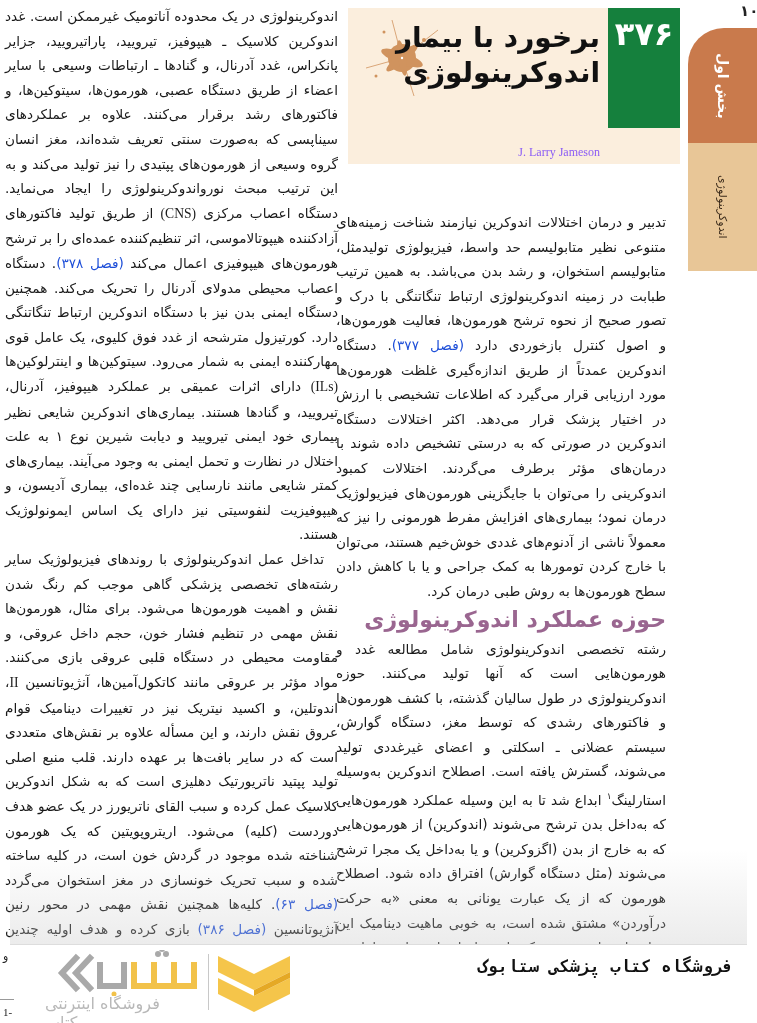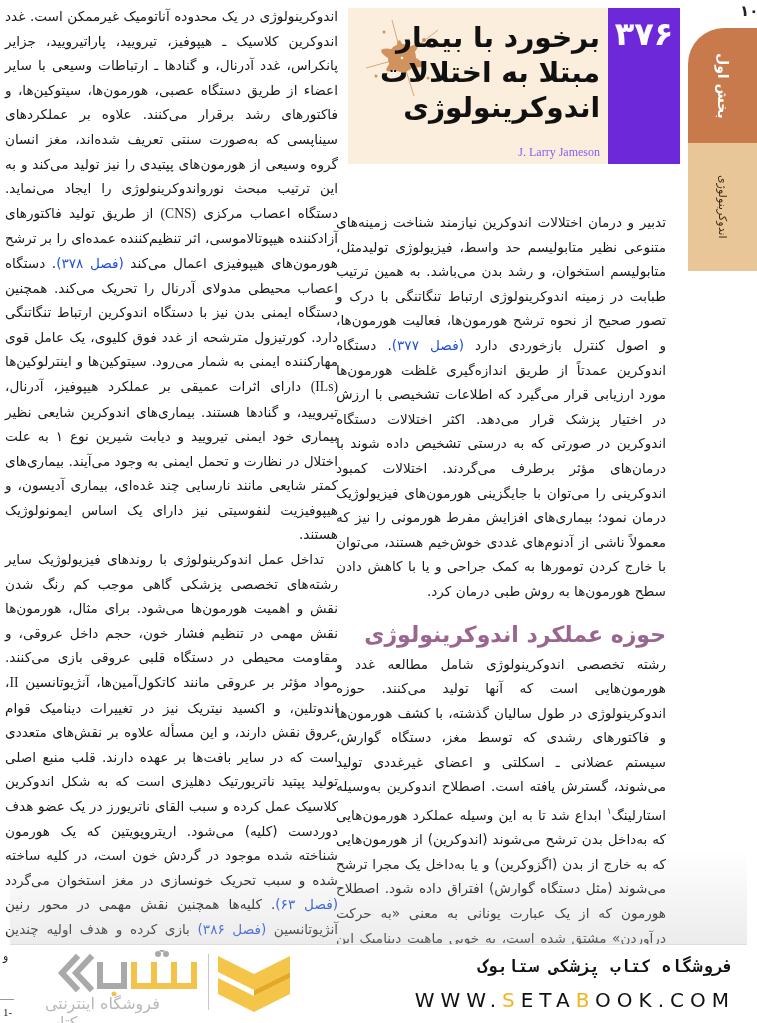--- a/index.html
+++ b/index.html
@@ -37,8 +37,8 @@
       background: #fbeedd; display: flex;
     }
     .chapter-num-box {
-      position: absolute; right: 0; top: 0; width: 72px; height: 156px;
-      background: #6d28d9;
+      position: absolute; right: 0; top: 0; width: 72px; height: 120px;
+      background: #15803d;
       display: flex; justify-content: center; padding-top: 10px;
     }
     .chapter-num-box span {

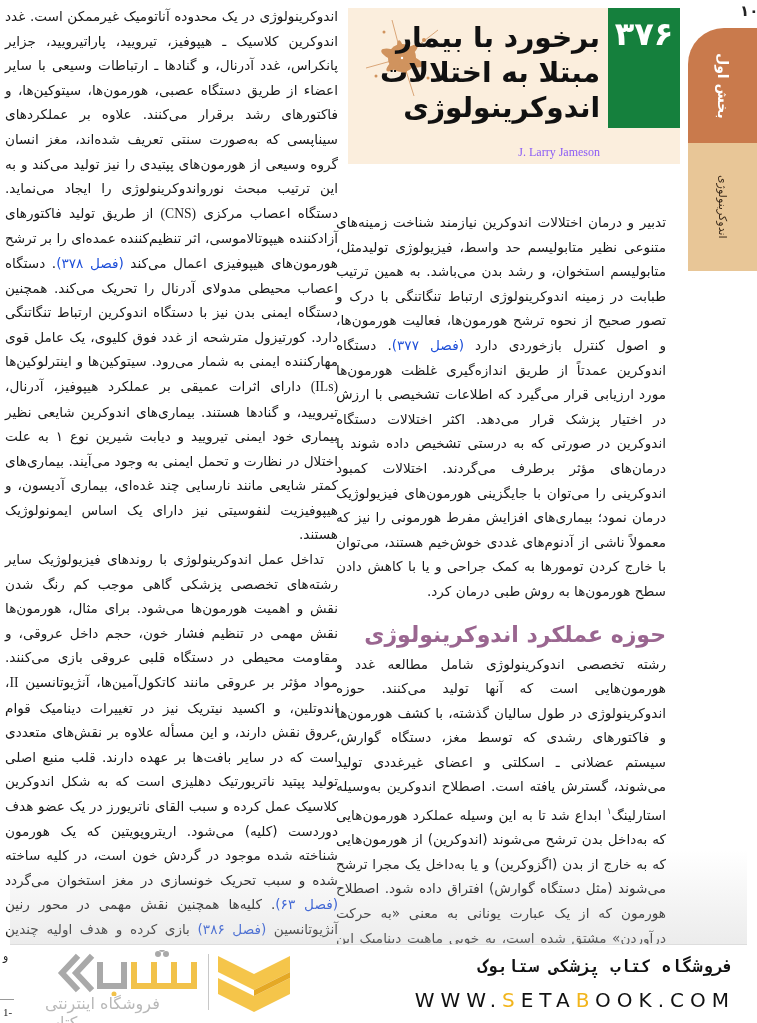--- a/index.html
+++ b/index.html
@@ -158,7 +158,6 @@
   </svg>
   <div class="chapter-title">
     <div>برخورد با بیمار</div>
-    <div>مبتلا به اختلالات</div>
     <div>اندوکرینولوژی</div>
   </div>
   <div class="chapter-author">J. Larry Jameson</div>

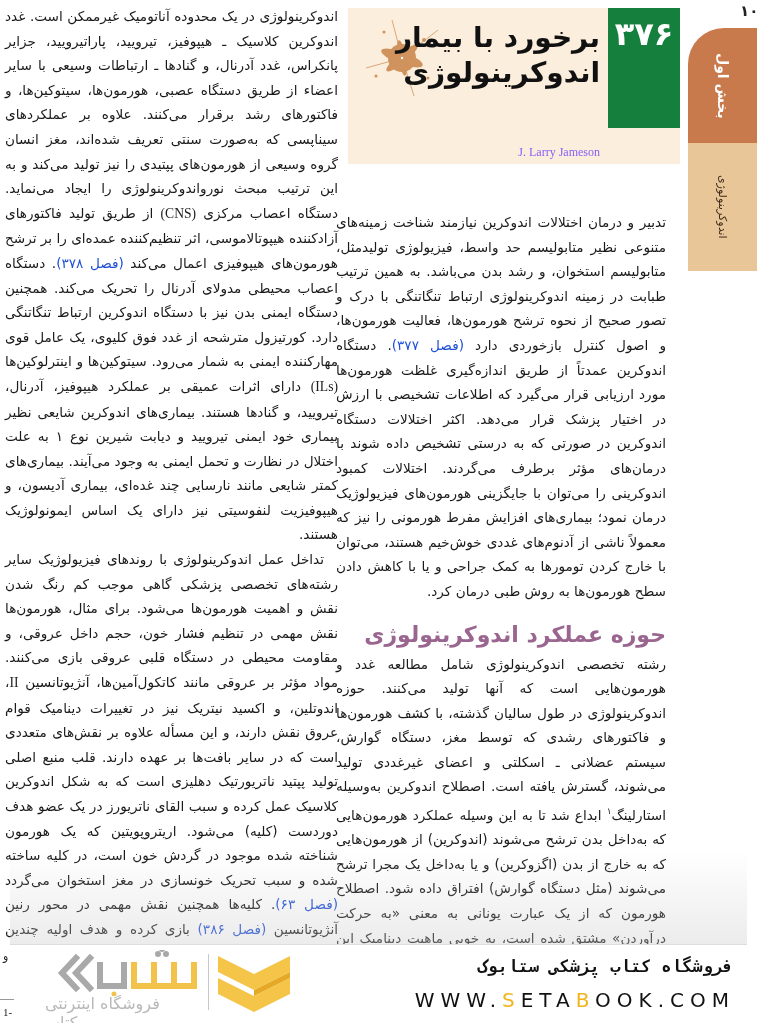--- a/index.html
+++ b/index.html
@@ -73,7 +73,7 @@
     .section-heading {
       direction: rtl; text-align: right;
       font-size: 22px; font-weight: bold; color: #9a6690;
-      margin-top: 16px; margin-bottom: 2px; line-height: 30px;
+      margin-top: 1px; margin-bottom: 2px; line-height: 30px;
     }
 
     

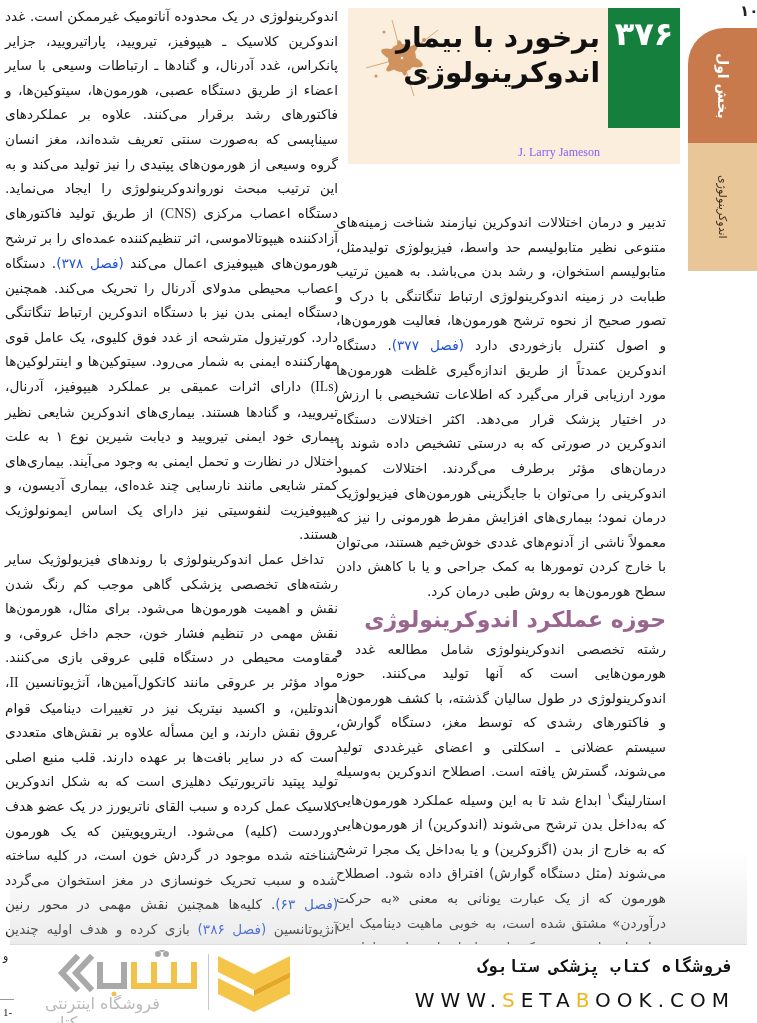--- a/index.html
+++ b/index.html
@@ -210,7 +210,6 @@
   </svg>
 
   <div class="store-name">فروشگاه کتاب پزشکی ستابوک</div>
-  <div class="store-url"><span>WWW.</span><span class="hl">S</span><span>ETA</span><span class="hl">B</span><span>OOK.COM</span></div>
 </div>
 
 </body></html>

